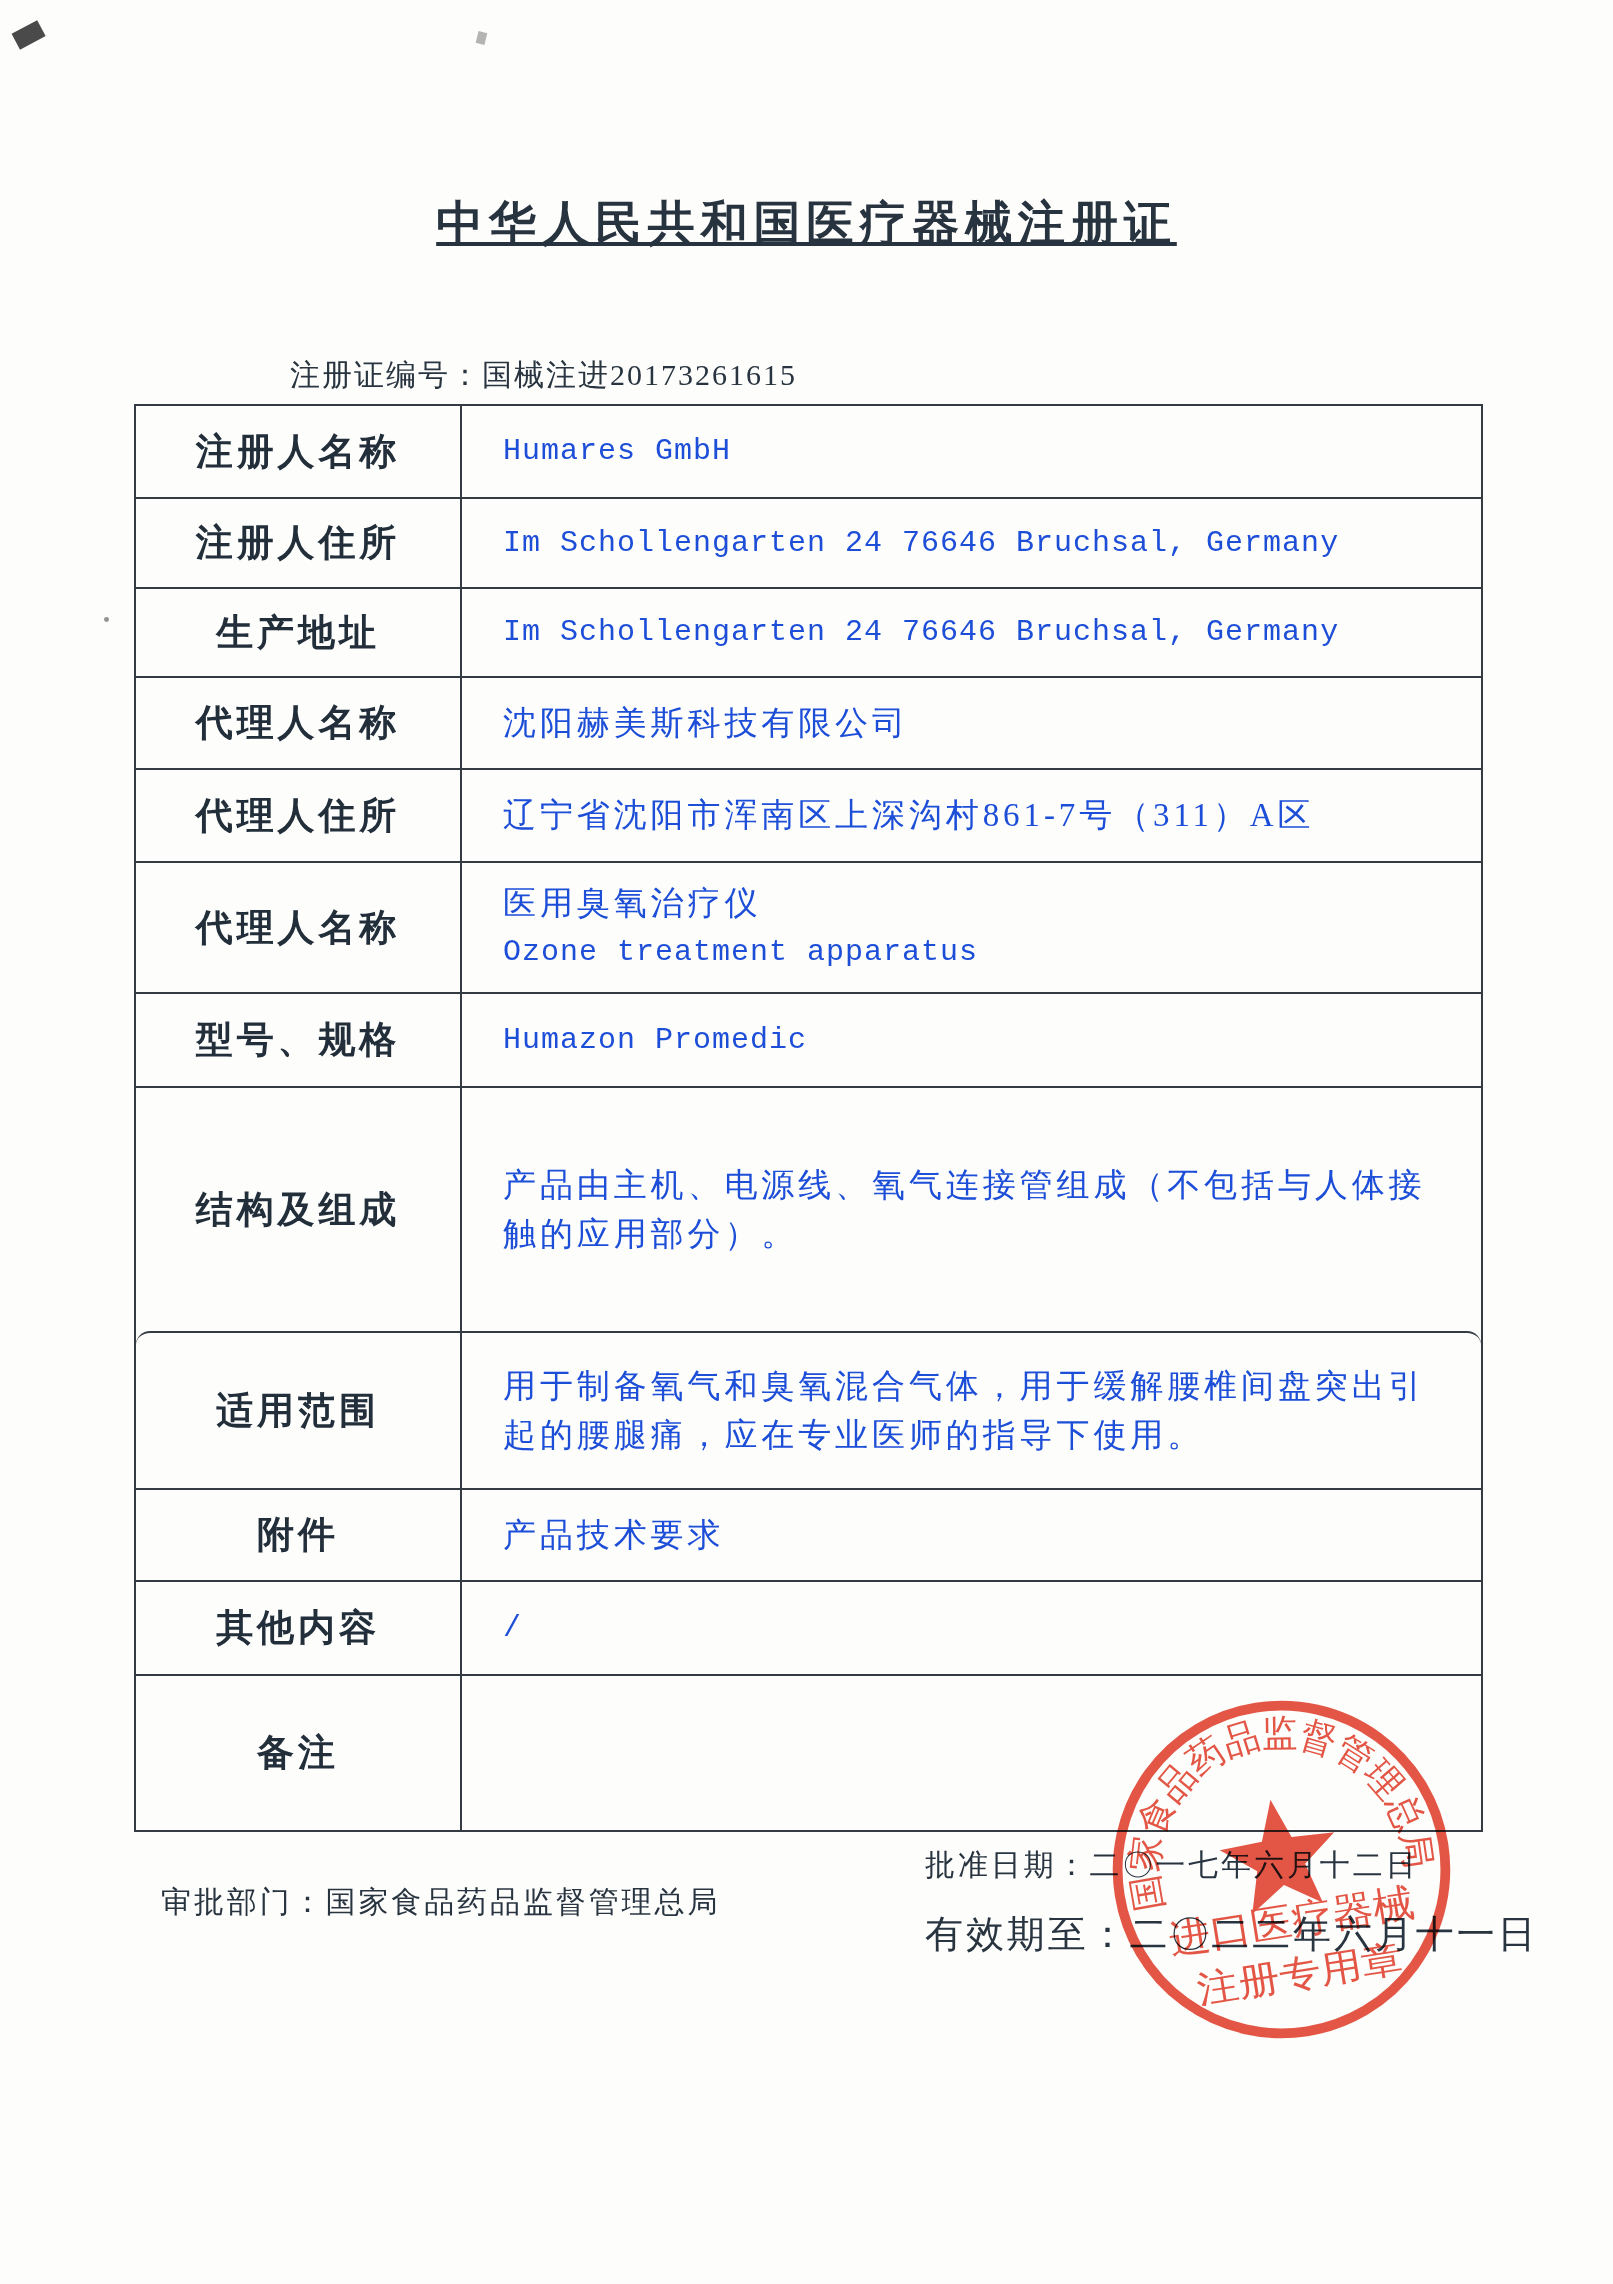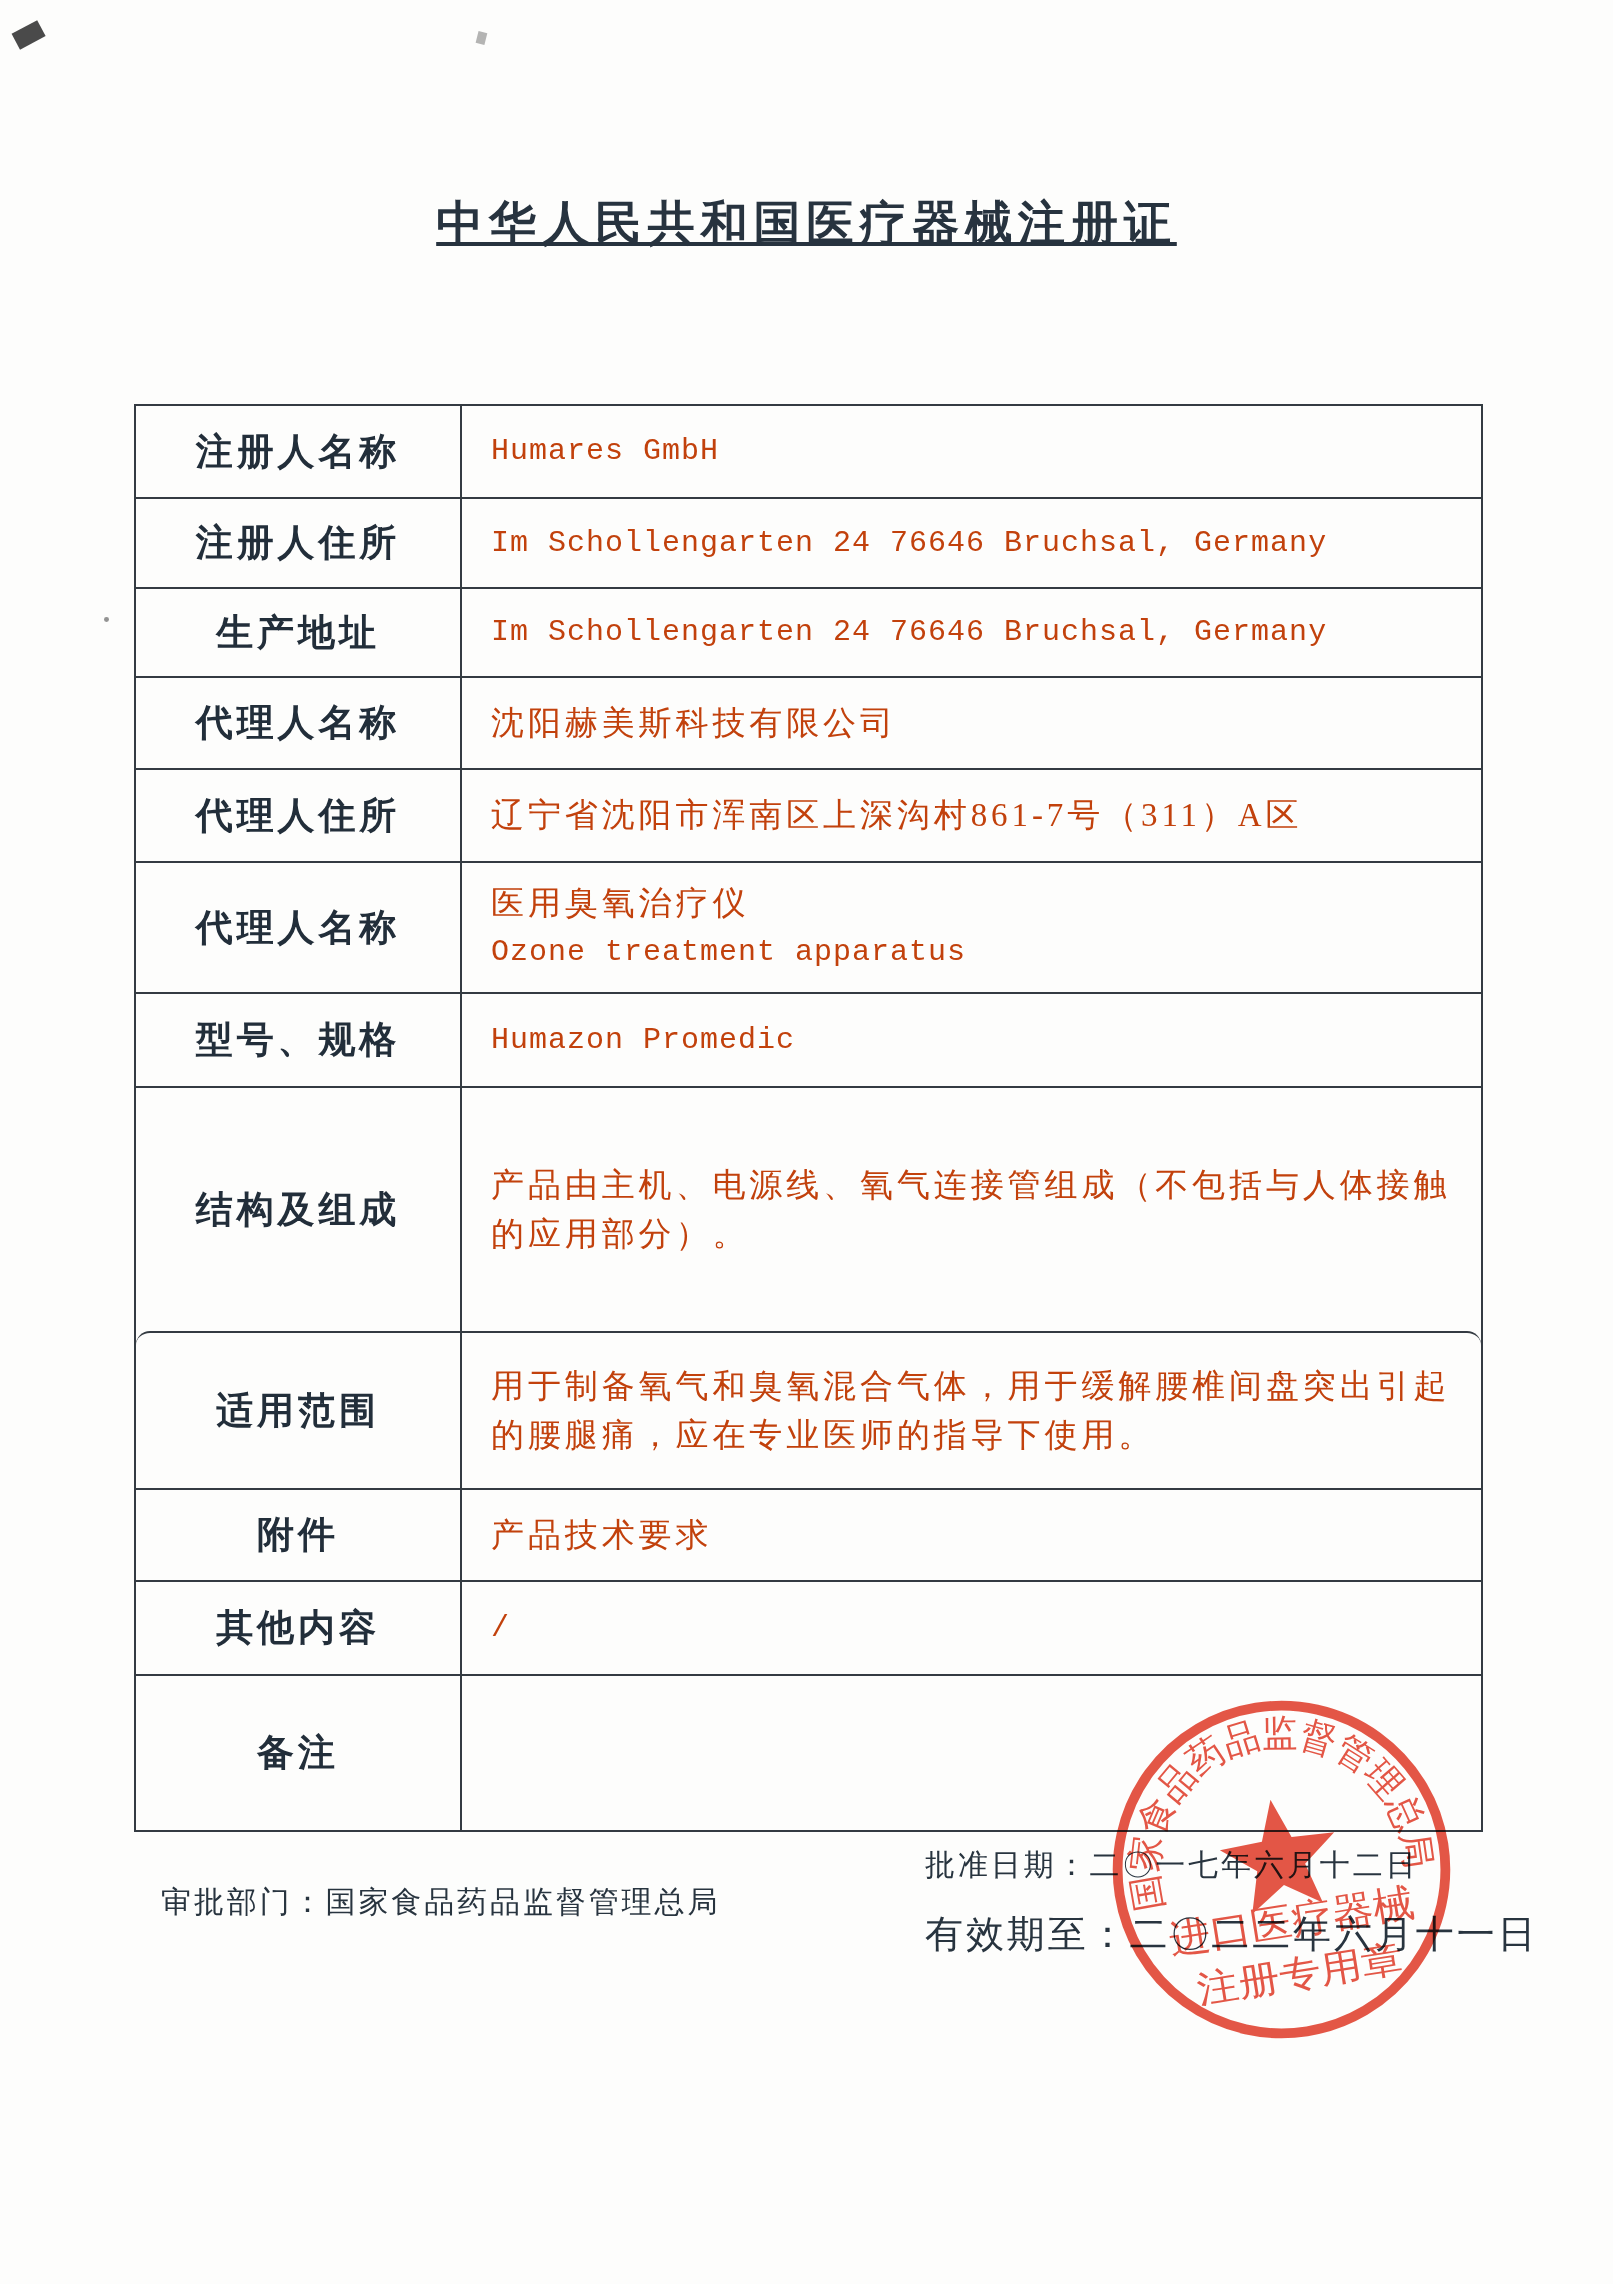--- a/index.html
+++ b/index.html
@@ -91,6 +91,7 @@
 
   <div class="title">中华人民共和国医疗器械注册证</div>
 
+  <div class="regline">注册证编号：国械注进20173261615</div>
 
   <div class="cert-table">
 

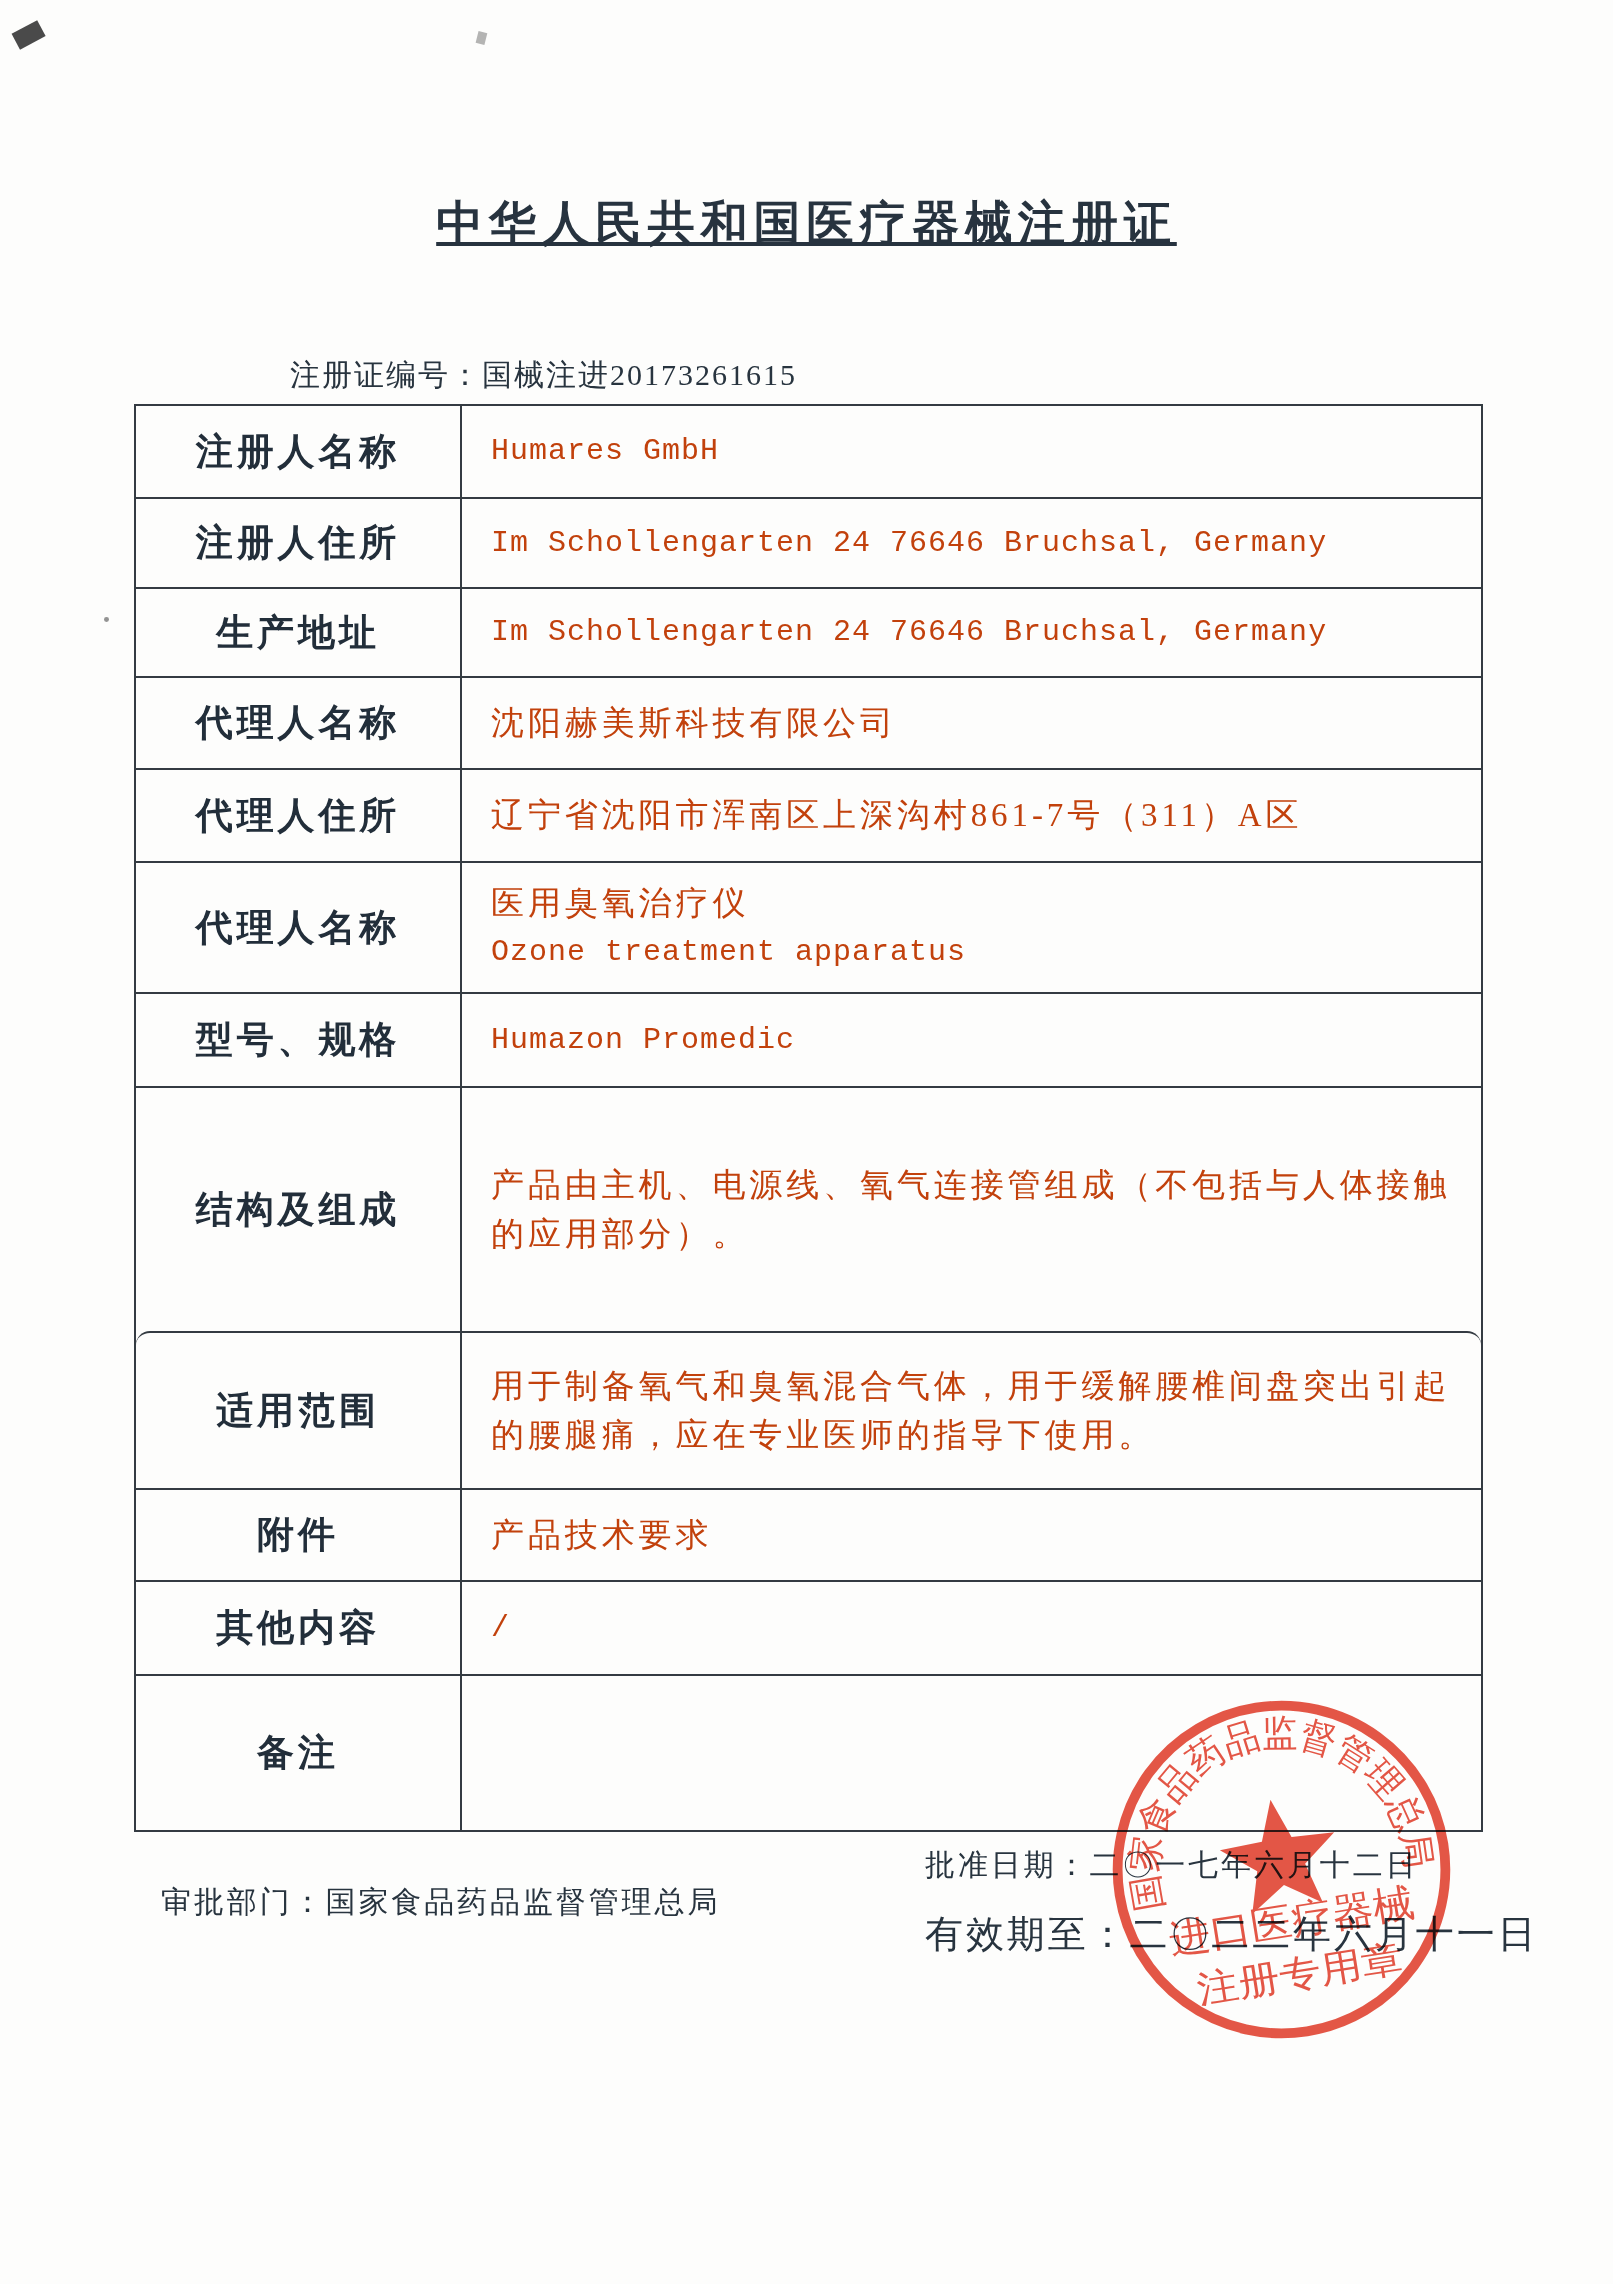--- a/index.html
+++ b/index.html
@@ -46,7 +46,8 @@
     display:flex;flex-direction:column;justify-content:center;
     padding:9.8px 25.5px 9.8px 29px;
     font-size:33px;letter-spacing:3.9px;line-height:49px;
-    color:#c2410c;
+    color:#1d4ed8;
+    margin-left:12px;
   }
   .mono{
     font-family:"Liberation Mono","DejaVu Sans Mono",monospace;

